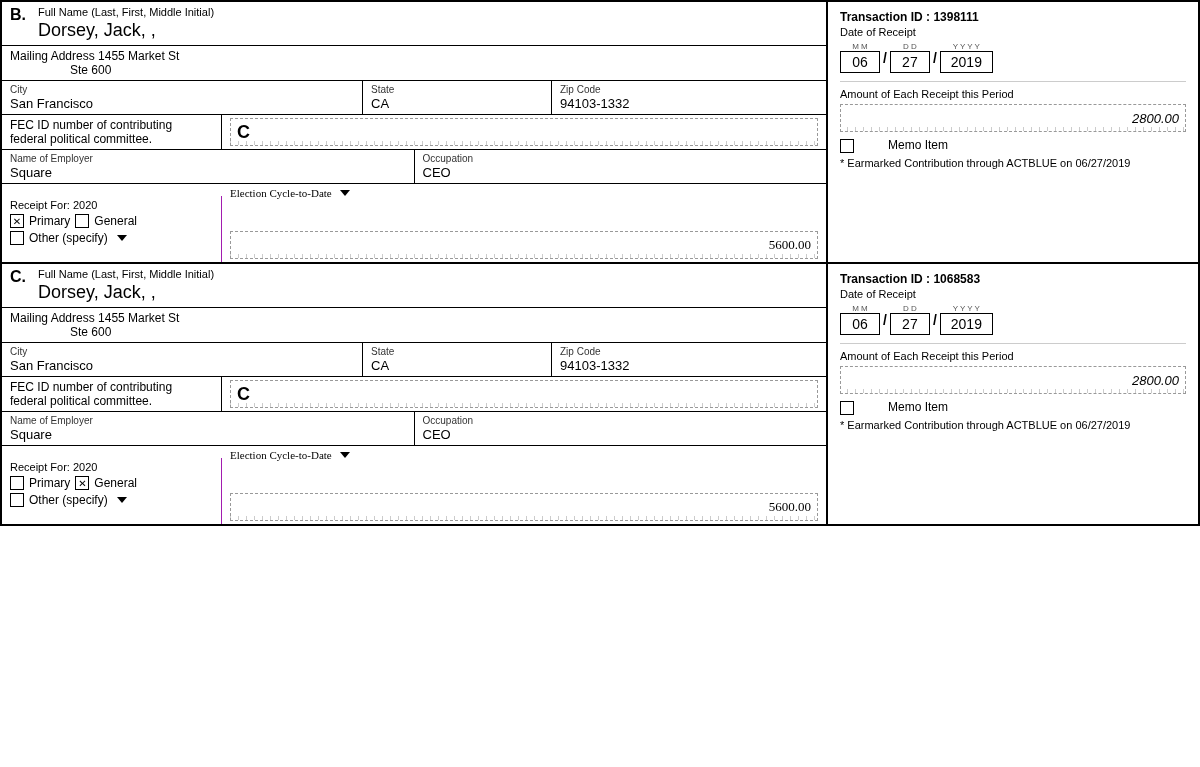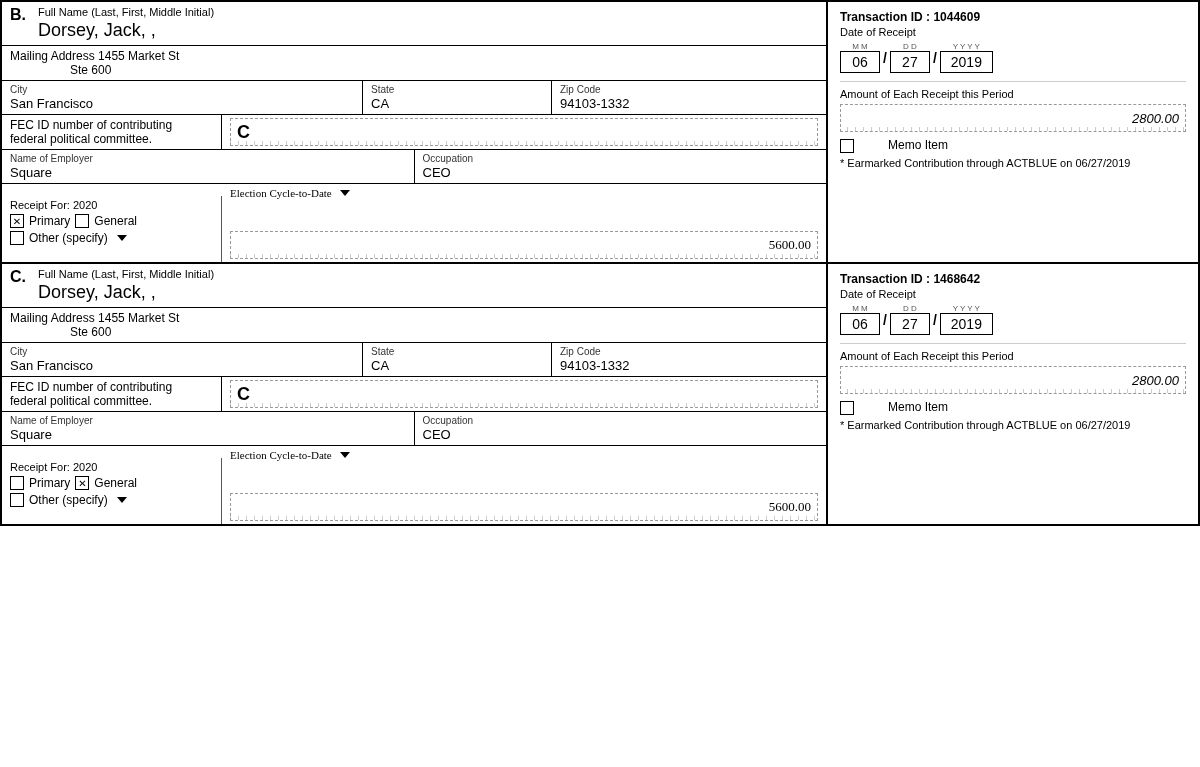--- a/index.html
+++ b/index.html
@@ -393,7 +393,7 @@
     <div class="right-panel">
       <div class="transaction-id">
         <span>Transaction ID :</span>
-        <span>1044609</span>
+        <span>1398111</span>
       </div>
       <div class="date-receipt-label">Date of Receipt</div>
 

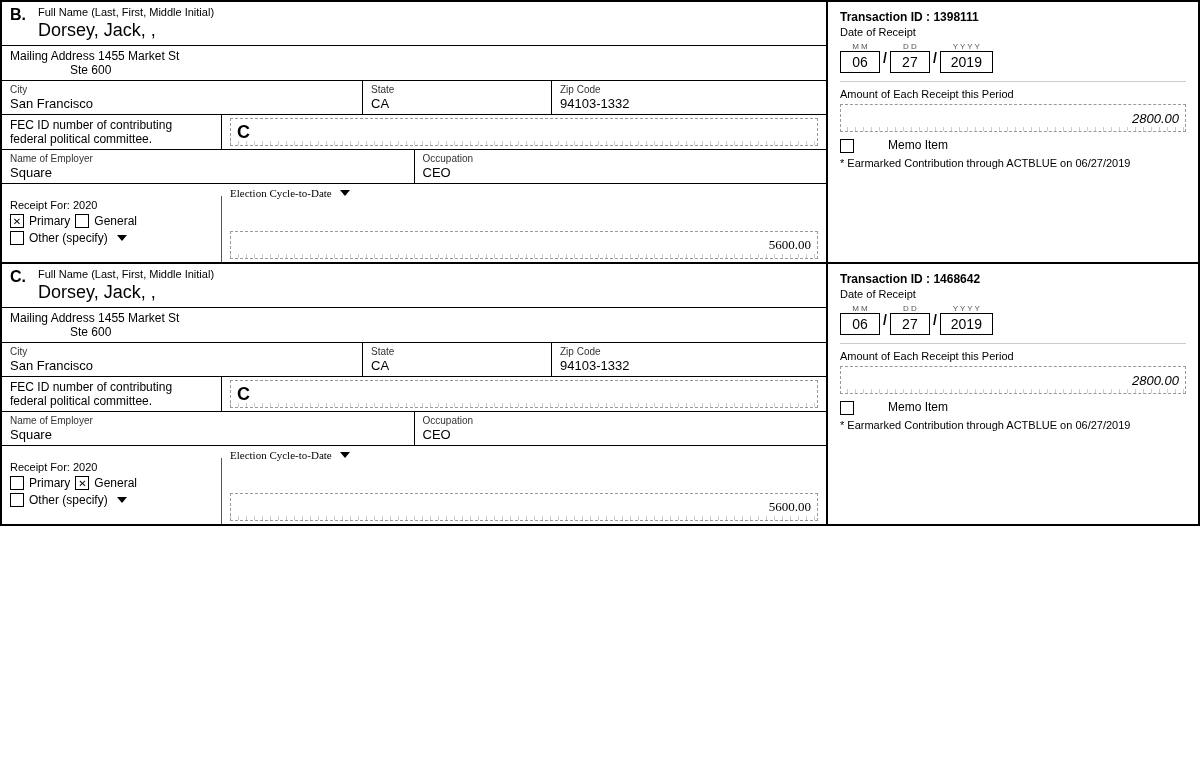--- a/index.html
+++ b/index.html
@@ -521,7 +521,7 @@
     <div class="right-panel">
       <div class="transaction-id">
         <span>Transaction ID :</span>
-        <span>1468642</span>
+        <span>1068583</span>
       </div>
       <div class="date-receipt-label">Date of Receipt</div>
 

